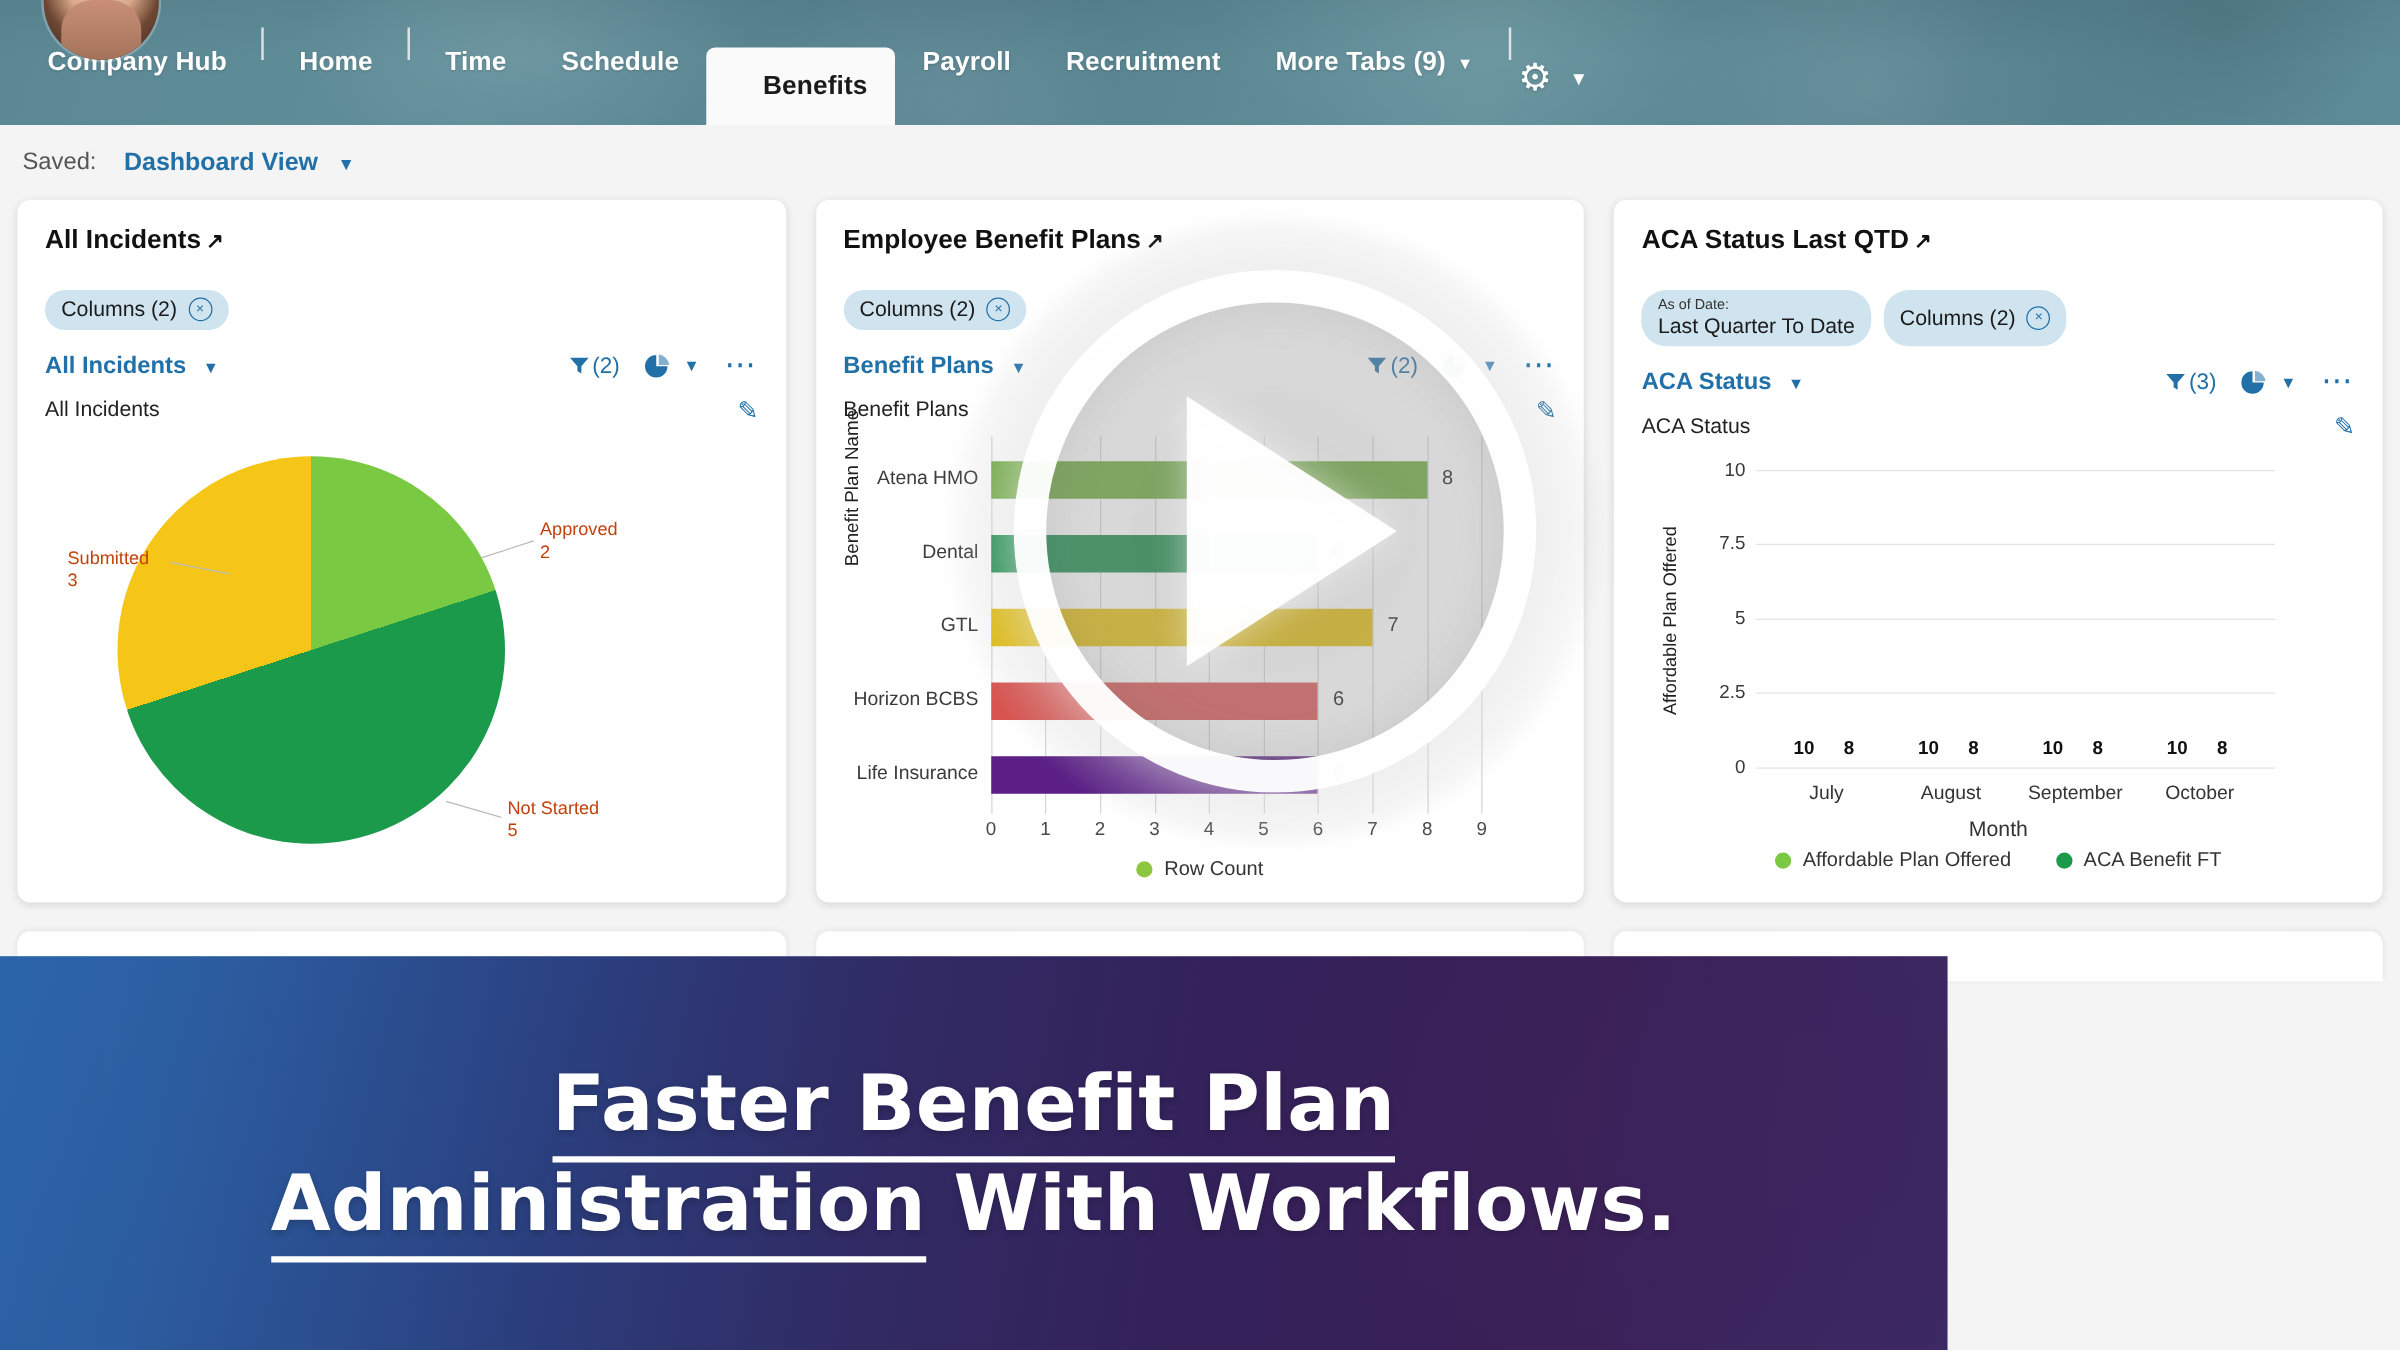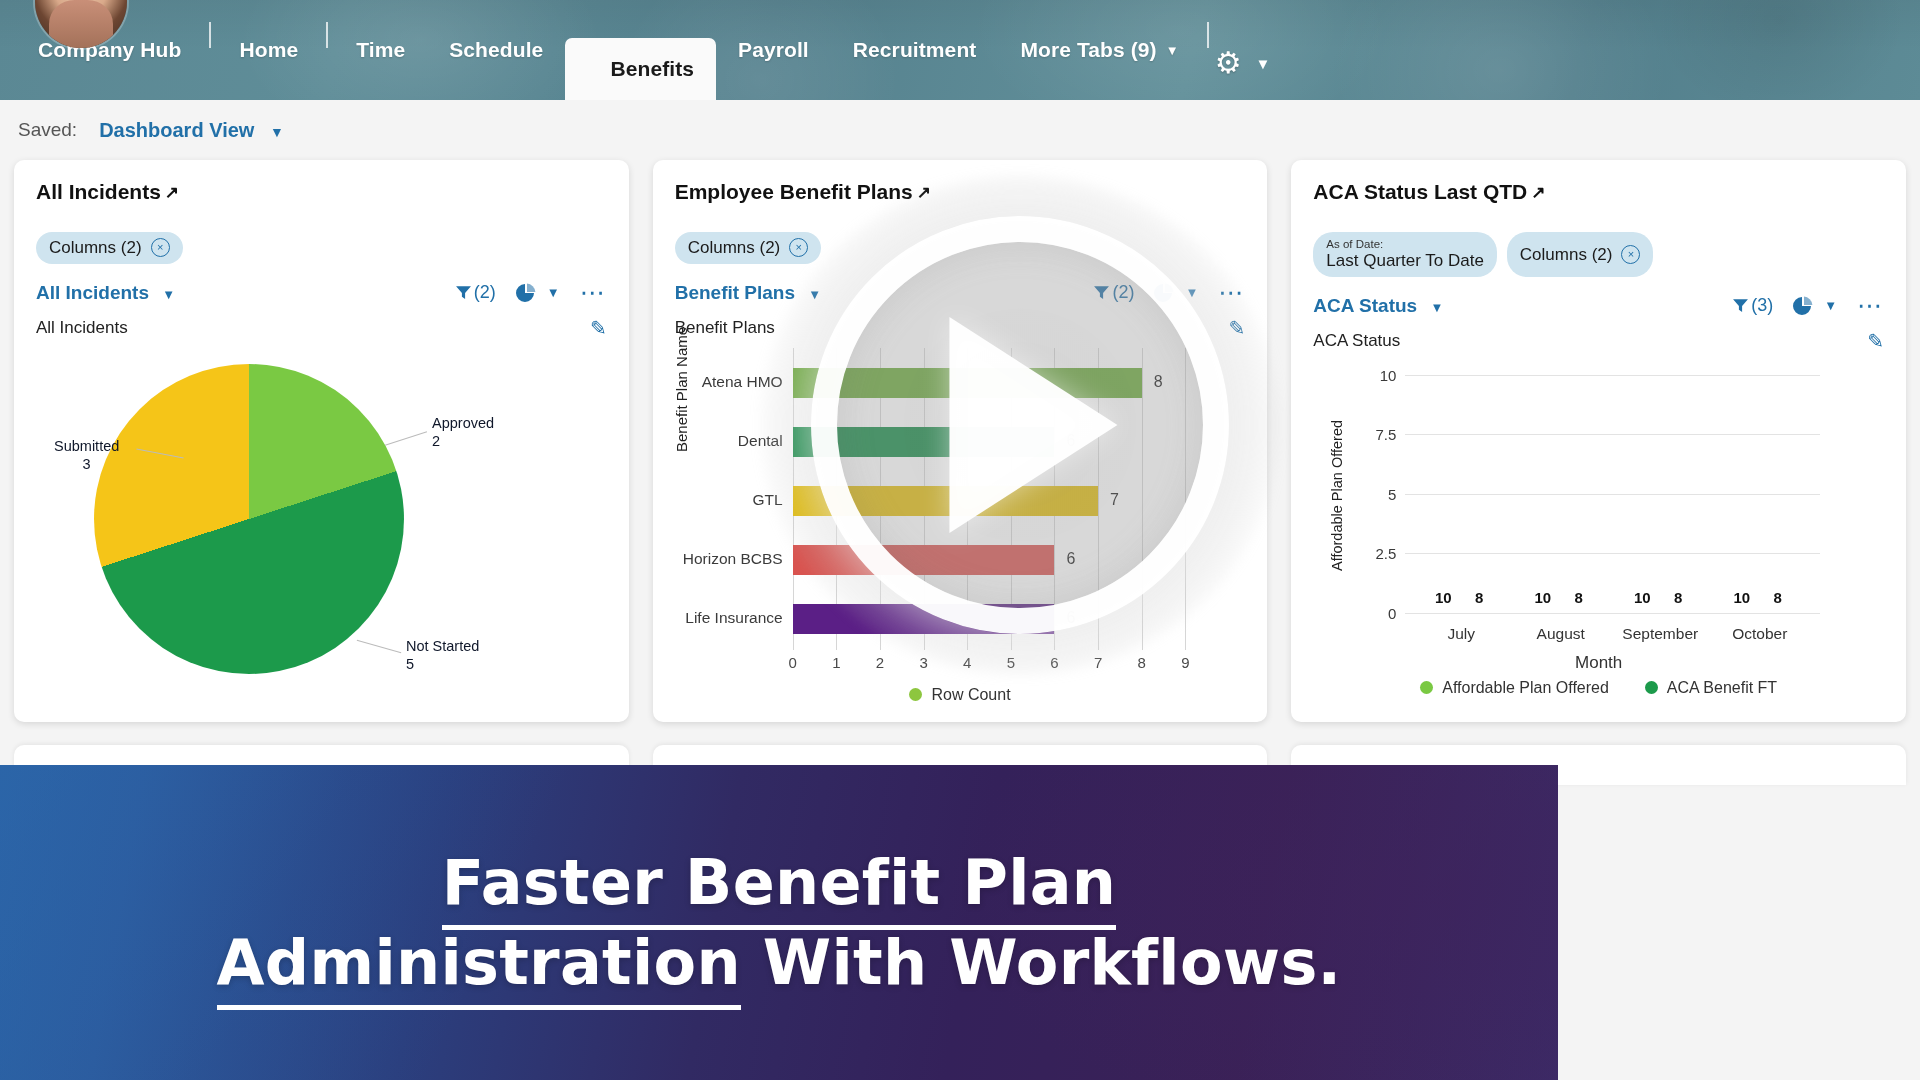--- a/index.html
+++ b/index.html
@@ -113,7 +113,7 @@
   .pie{
     position:absolute; left:58px; top:10px; width:310px; height:310px; border-radius:50%;
   }
-  .lbl{ position:absolute; font-size:14.5px; color:#0f172a; line-height:1.25; }
+  .lbl{ position:absolute; font-size:14.5px; color:#c2410c; line-height:1.25; }
   .leader{ position:absolute; border-top:1px solid #bbb; }
 
   

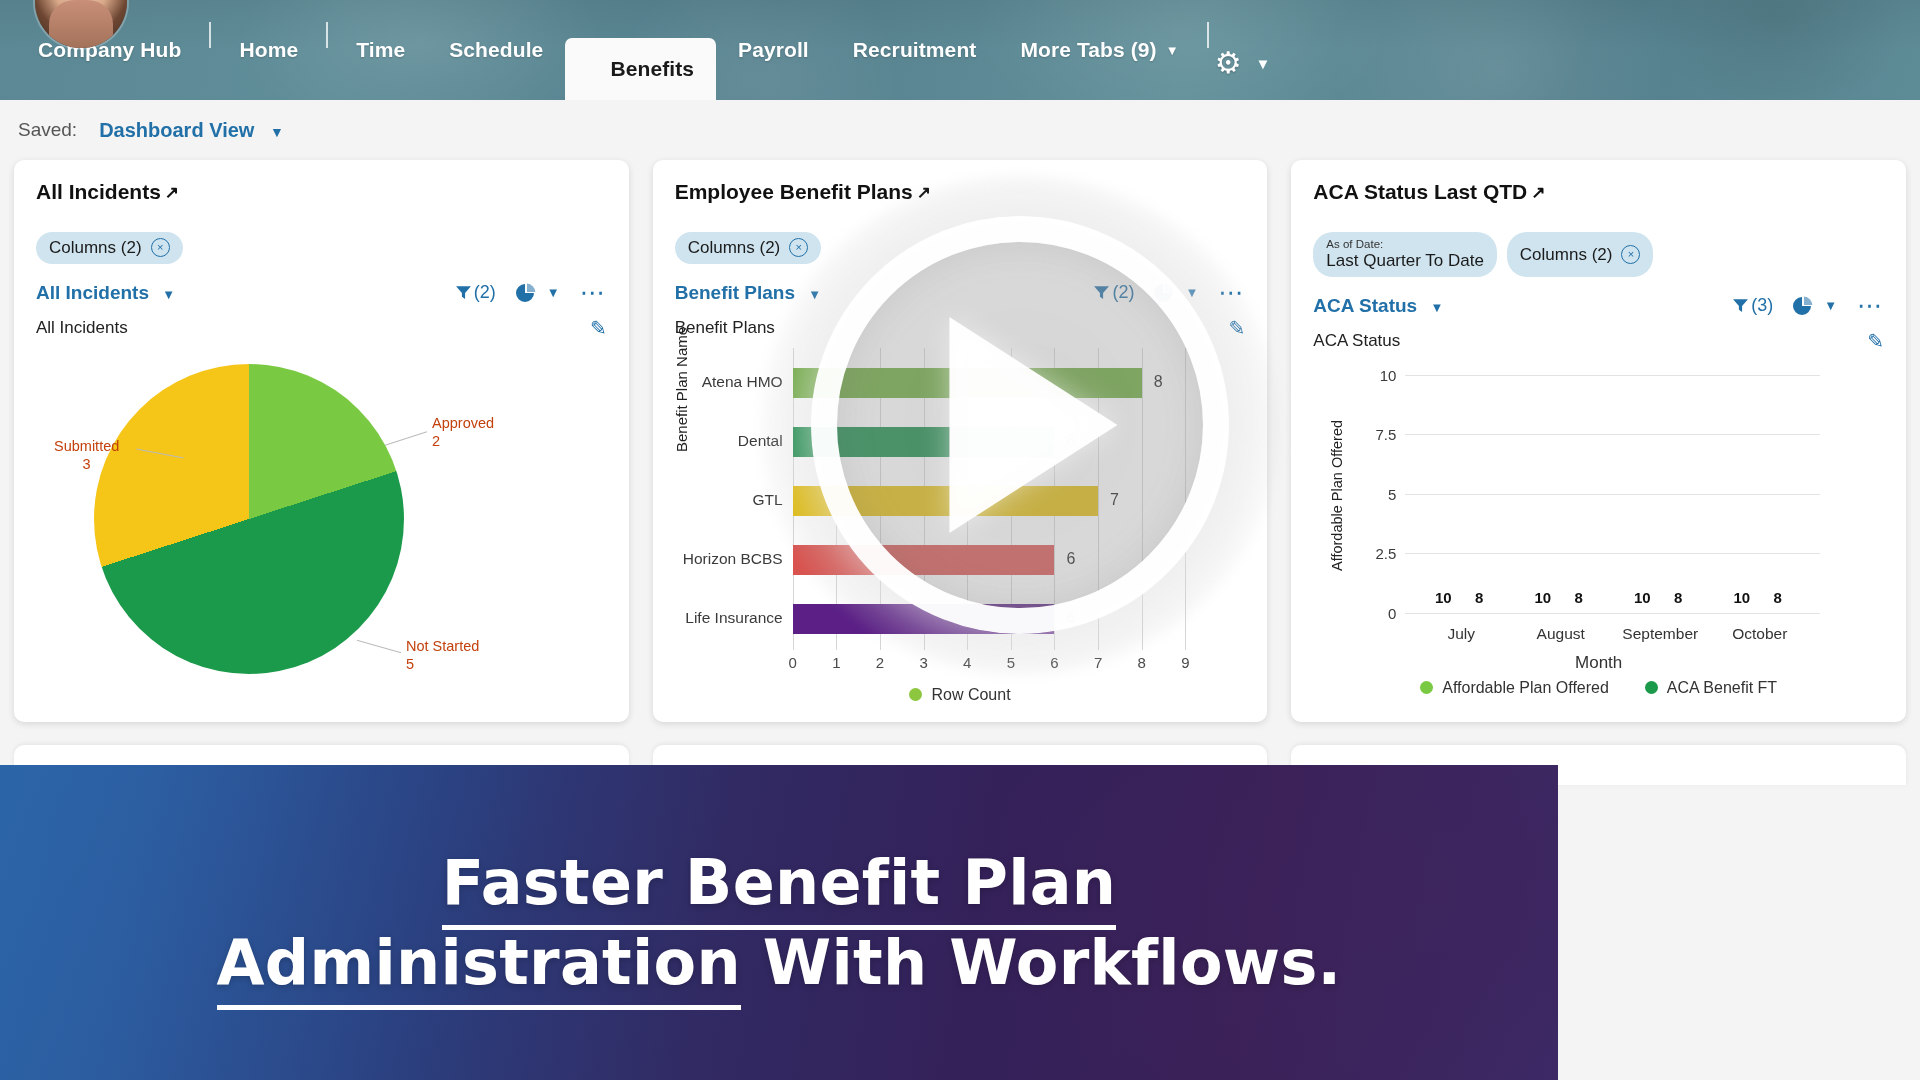--- a/index.html
+++ b/index.html
@@ -314,7 +314,7 @@
         <span>2</span>
       </div>
       <div class="leader" style="left:100px; top:99px; width:48px; transform:rotate(11deg);"></div>
-      <div class="lbl" style="left:18px; top:83px; text-align:center;">
+      <div class="lbl" style="left:18px; top:83px; text-align:left;">
         <span>Submitted</span><br>
         <span>3</span>
       </div>

